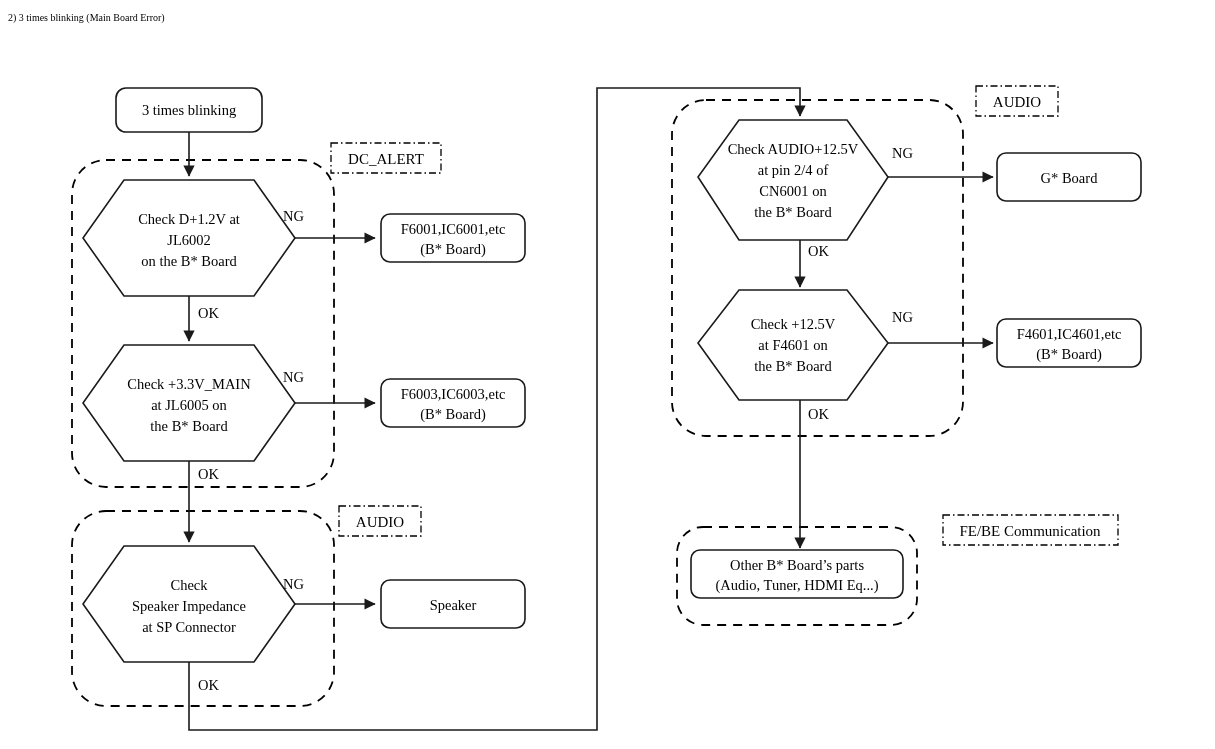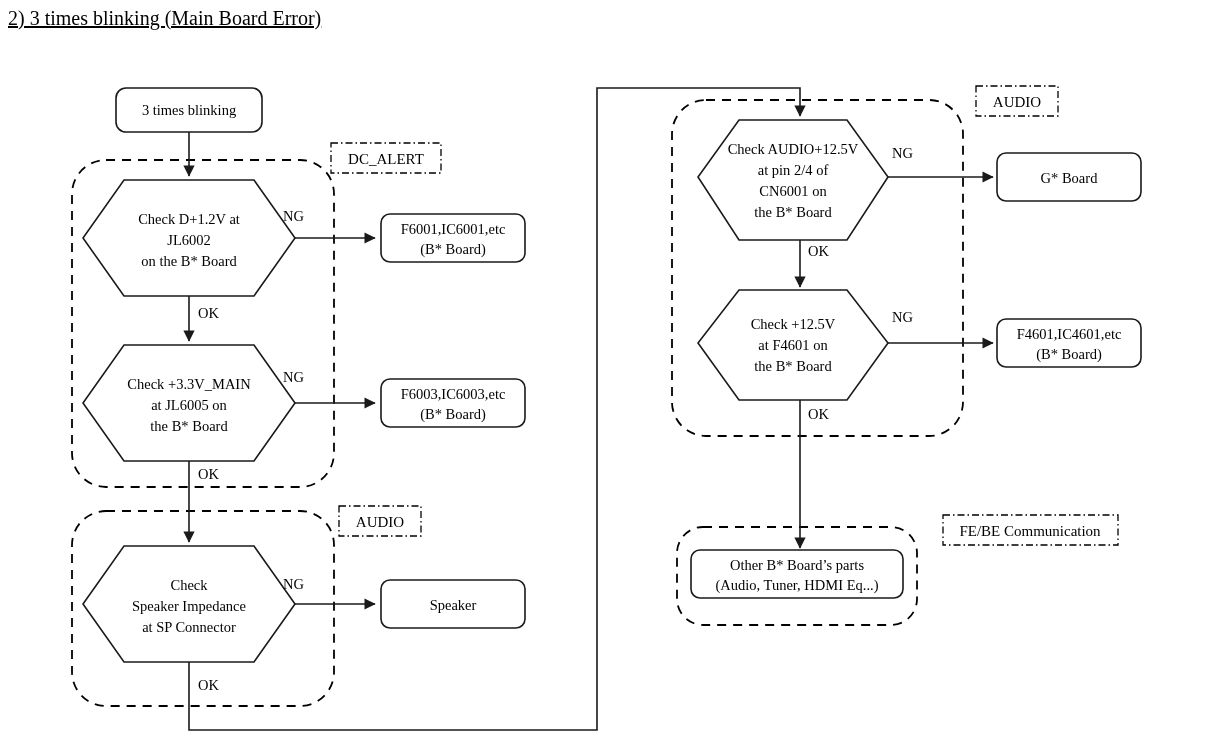--- a/index.html
+++ b/index.html
@@ -19,10 +19,9 @@
     position: absolute;
     left: 8px;
     top: 8px;
-    font-size: 20px;
+    font-size: 10px;
     line-height: 20px;
     white-space: nowrap;
-    text-decoration: underline;
   }
   #flow-svg {
     position: absolute;

